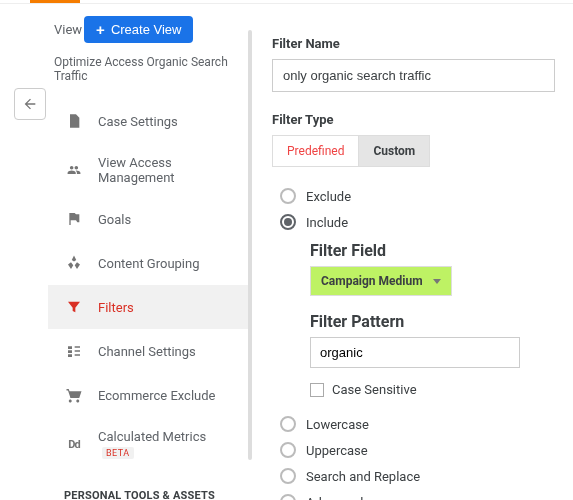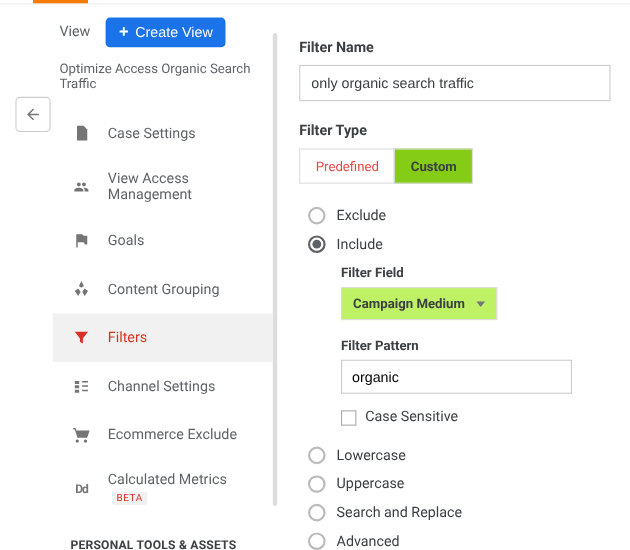--- a/index.html
+++ b/index.html
@@ -9,7 +9,7 @@
 .back-btn { position: absolute; left: 14px; top: 88px; width: 32px; height: 32px; border: 1px solid #ccc; border-radius: 4px; display: flex; align-items: center; justify-content: center; background: #fff; cursor: pointer; }
 .layout { display: flex; height: calc(100% - 4px); }
 .sidebar { width: 248px; padding: 12px 0 0 48px; position: relative; }
-.view-row { display: flex; align-items: center; gap: 14px; margin-bottom: 10px; padding-left: 6px; }
+.view-row { display: flex; align-items: center; gap: 2px; margin-bottom: 10px; padding-left: 6px; }
 .view-label { color: #5f6368; font-size: 13px; }
 .create-btn { background: #1a73e8; color: #fff; border: none; border-radius: 4px; padding: 6px 12px; font-size: 13px; font-weight: 500; display: flex; align-items: center; gap: 6px; cursor: pointer; }
 .plus { font-size: 15px; font-weight: 700; line-height: 1; }

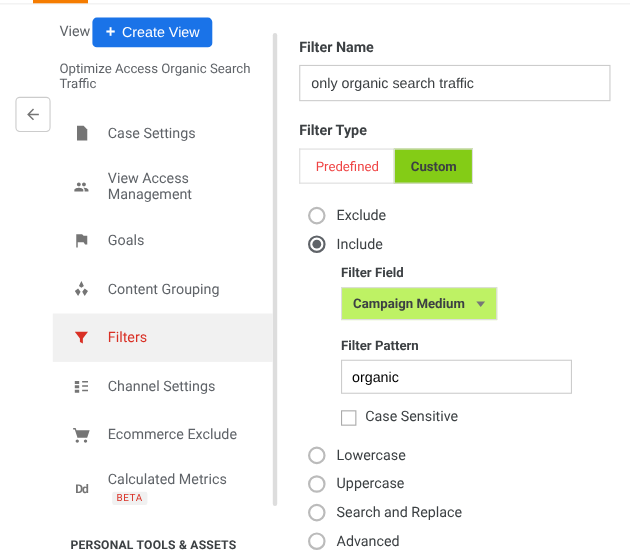--- a/index.html
+++ b/index.html
@@ -27,7 +27,7 @@
 .tabs { display: flex; margin-bottom: 16px; }
 .tab { padding: 8px 14px; font-size: 12px; border: 1px solid #ddd; background: #fff; cursor: pointer; color: #ef4444; }
 .tab:first-child { border-right: none; }
-.tab.active { background: #84cc16; font-weight: 700; color: #3c4043; }
+.tab.active { background: #e5e5e5; font-weight: 700; color: #3c4043; }
 .radio-row { display: flex; align-items: center; gap: 10px; padding: 5px 0 5px 8px; cursor: pointer; }
 .radio { width: 16px; height: 16px; border: 2px solid #bbb; border-radius: 50%; display: inline-flex; align-items: center; justify-content: center; flex-shrink: 0; }
 .radio.checked { border-color: #5f6368; }

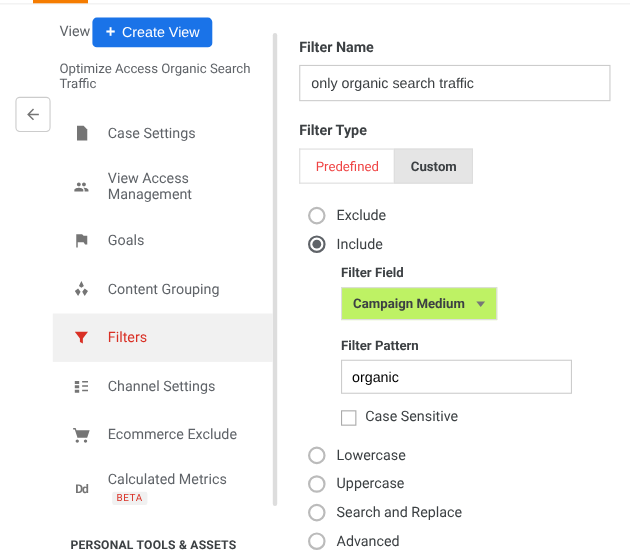--- a/index.html
+++ b/index.html
@@ -33,7 +33,7 @@
 .radio.checked { border-color: #5f6368; }
 .radio.checked::after { content: ""; width: 8px; height: 8px; background: #5f6368; border-radius: 50%; }
 .sub-block { padding-left: 38px; margin-top: 6px; }
-.sub-label { font-size: 12px; font-weight: 700; margin-bottom: 6px; }
+.sub-label { font-size: 16px; font-weight: 700; margin-bottom: 6px; }
 .dropdown { display: inline-flex; align-items: center; gap: 10px; background: #bef264; border: 1px solid #ddd; padding: 7px 10px; font-size: 12px; font-weight: 700; color: #3c4043; cursor: pointer; margin-bottom: 16px; }
 .caret { width: 0; height: 0; border-left: 4px solid transparent; border-right: 4px solid transparent; border-top: 5px solid #777; }
 .pattern-input { width: 210px; padding: 7px 9px; border: 1px solid #ccc; font-size: 13px; }

